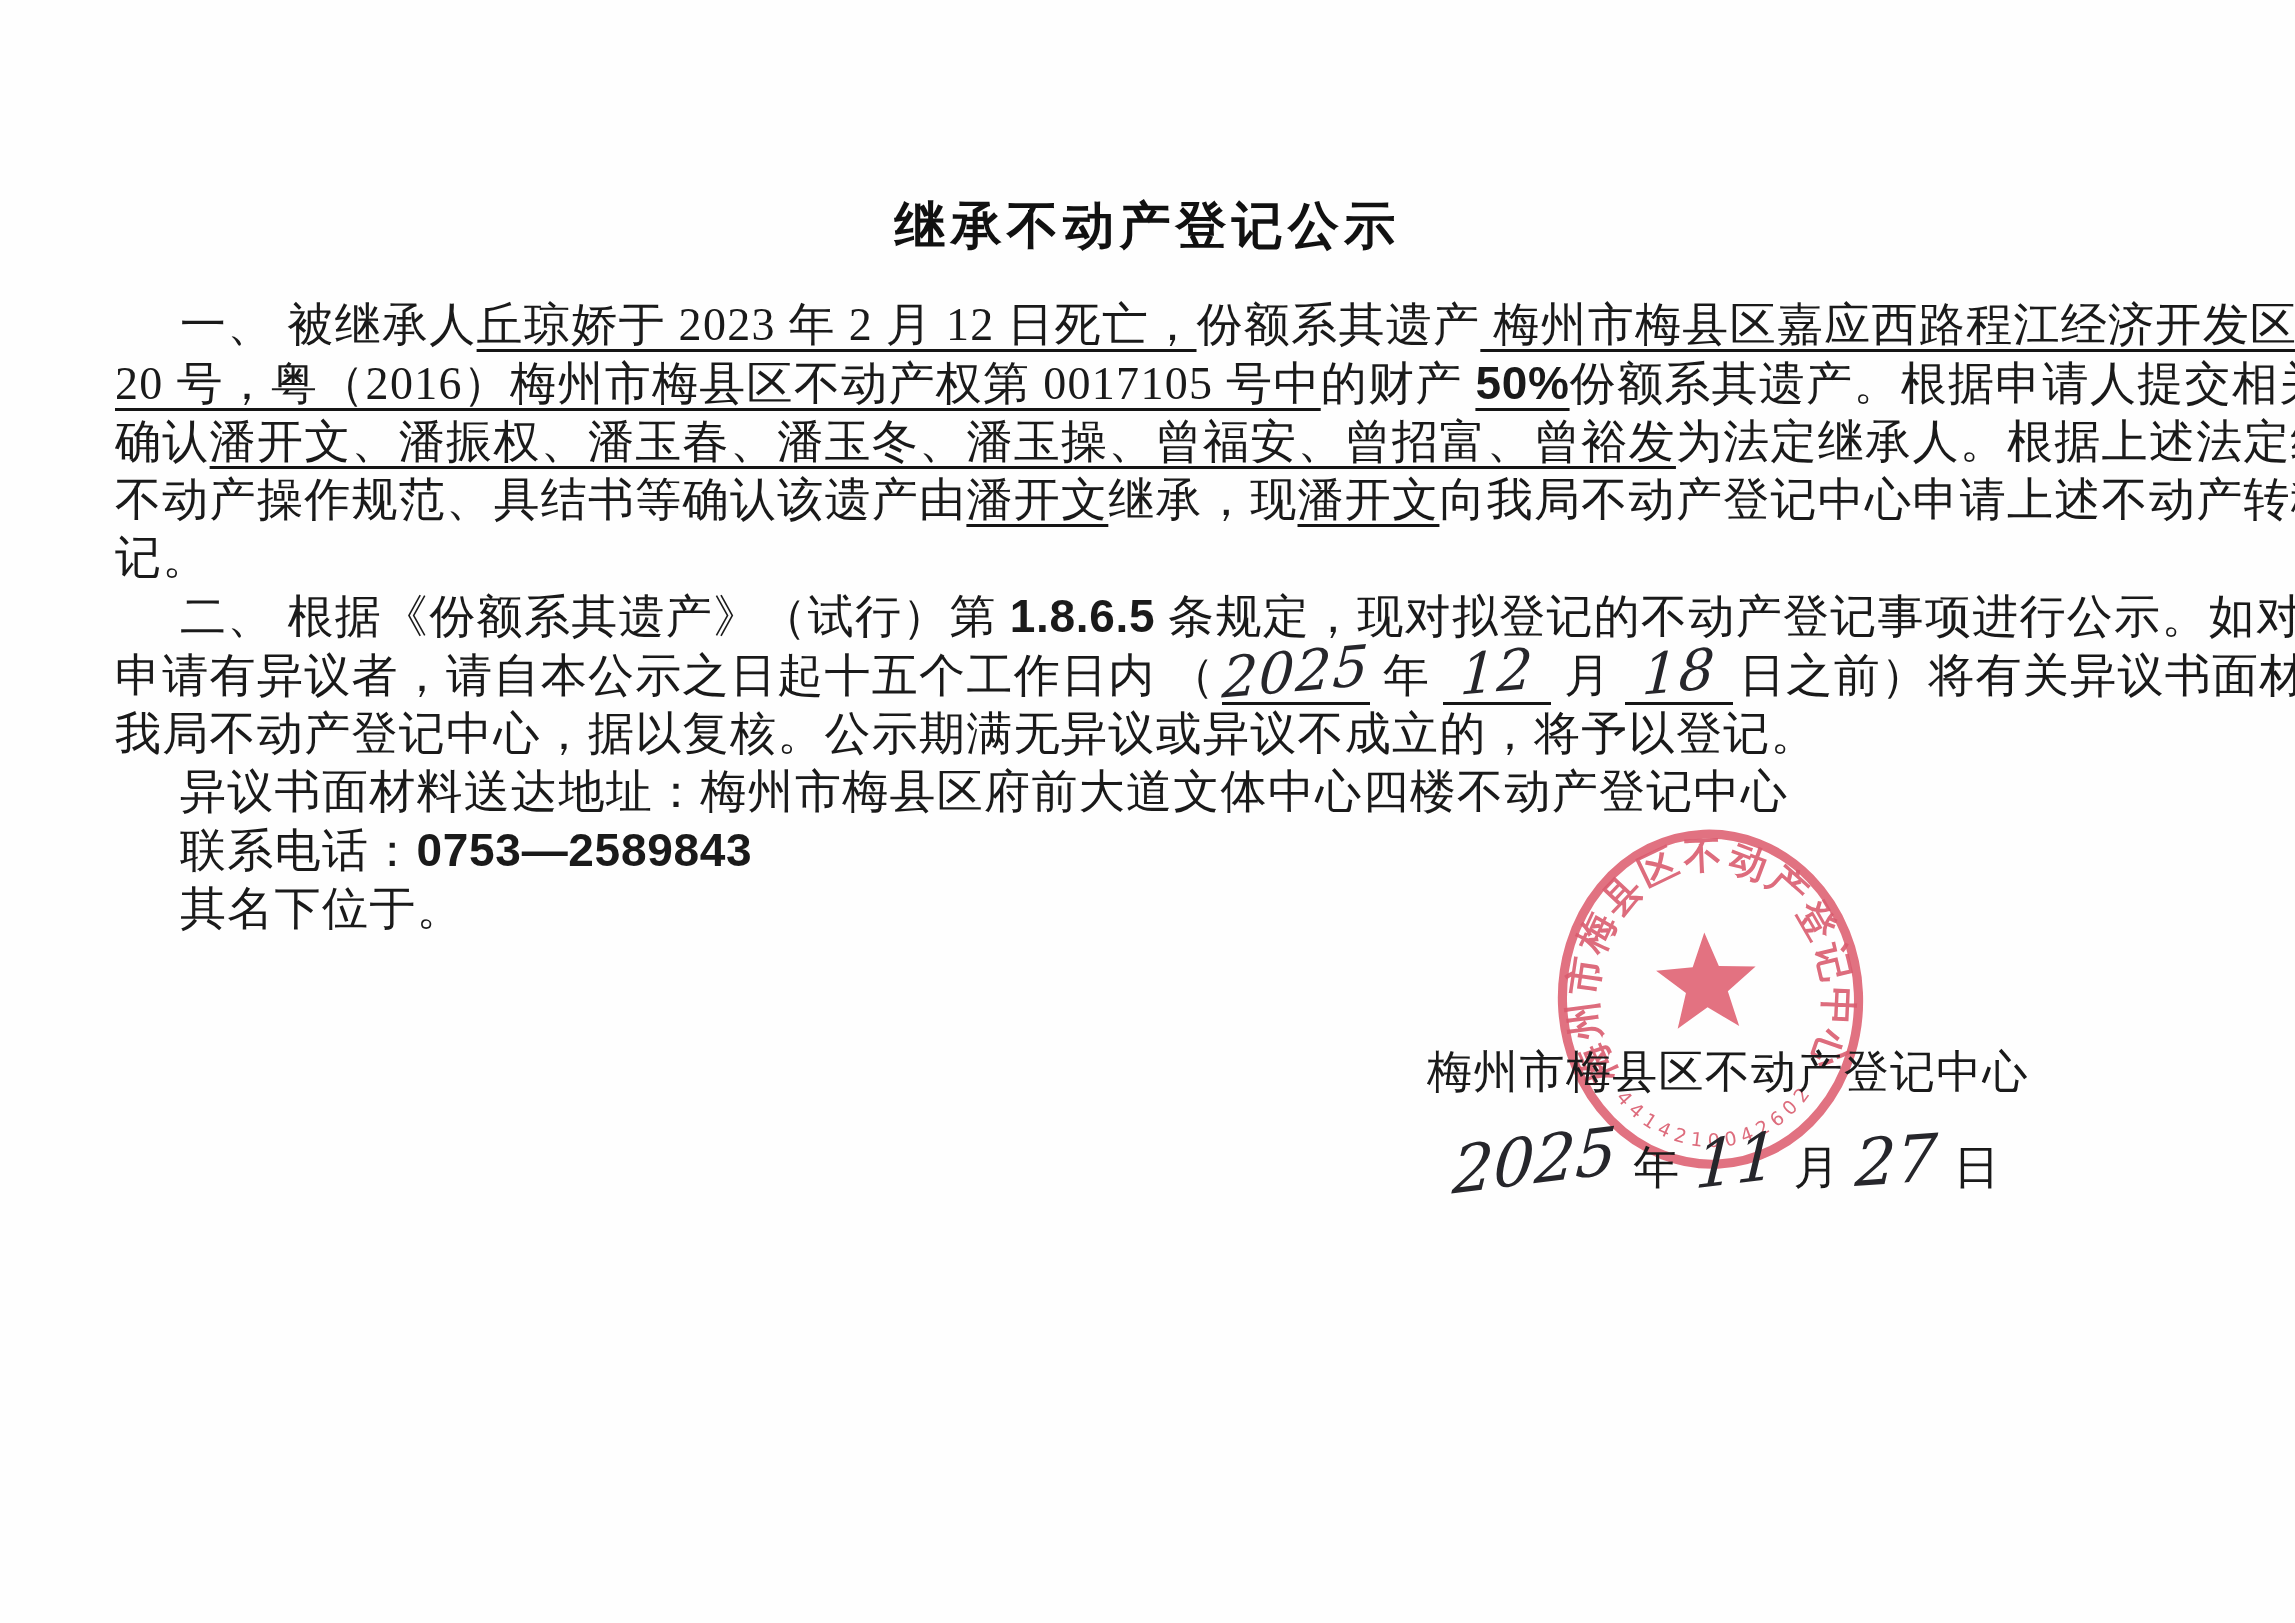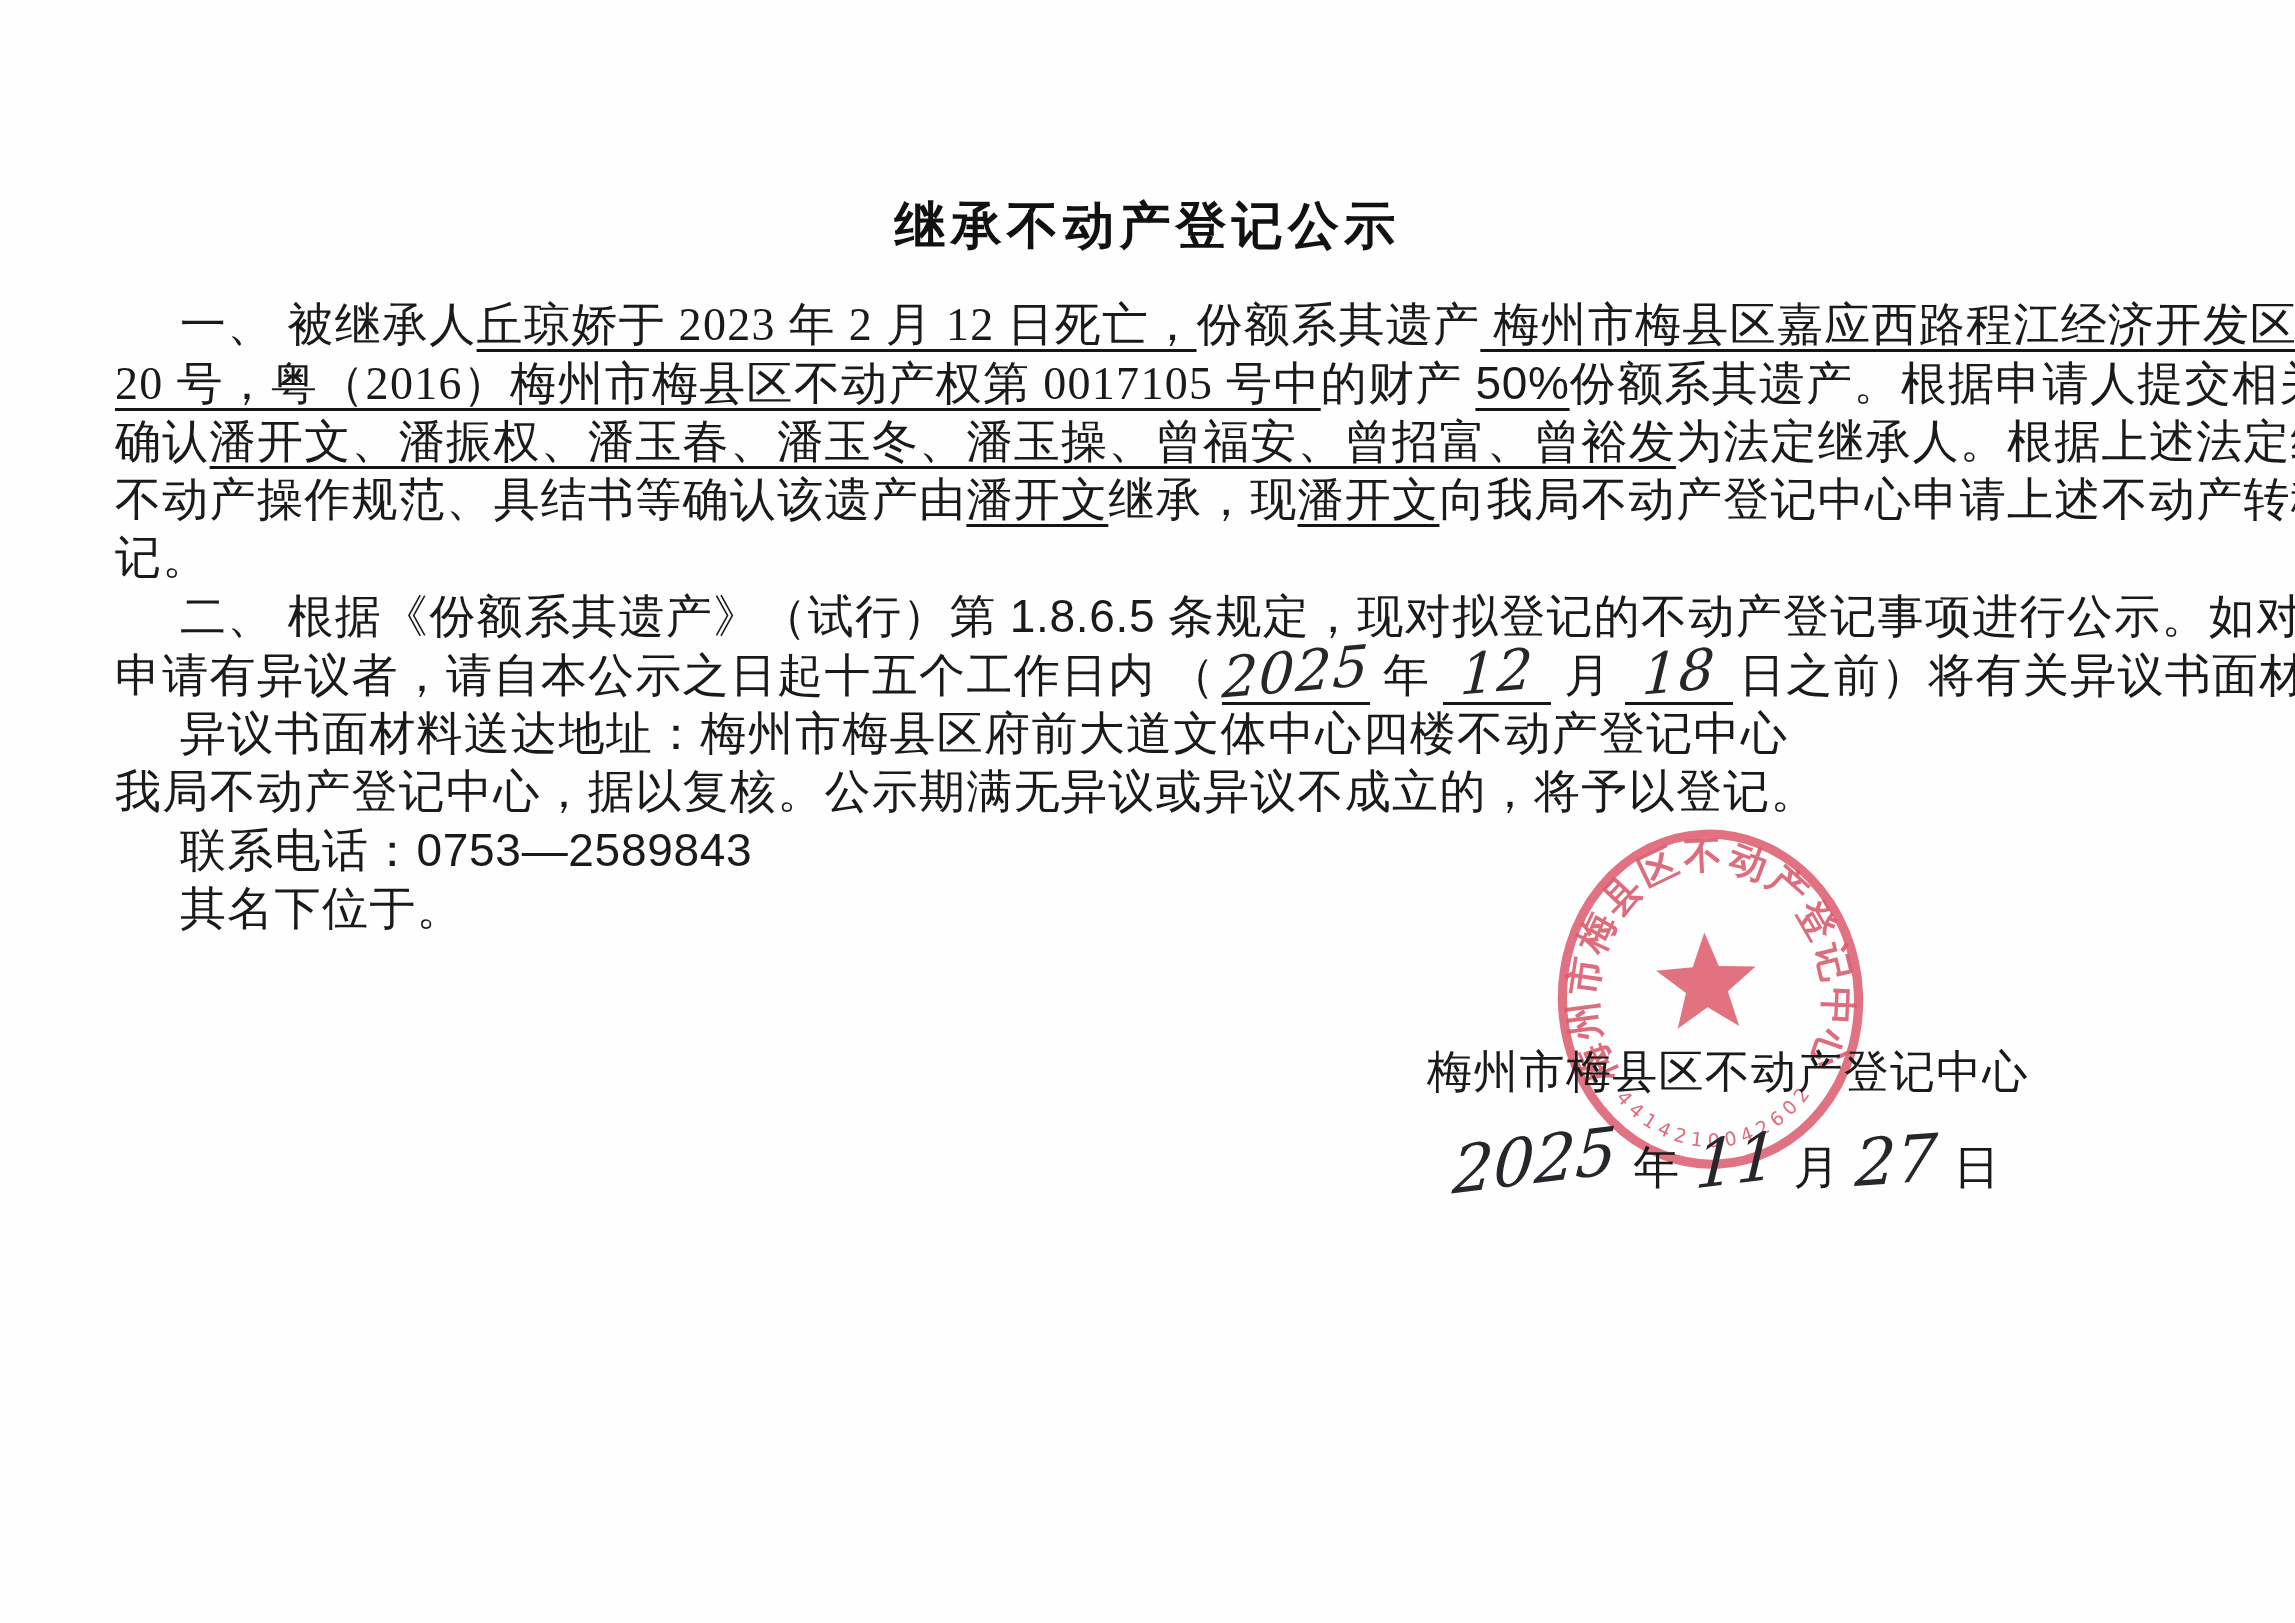--- a/index.html
+++ b/index.html
@@ -26,7 +26,7 @@
     text-underline-offset:8.5px;
     text-decoration-color:#151515;
   }
-  .num{ font-family:"Liberation Sans","DejaVu Sans",sans-serif; font-weight:400; letter-spacing:0.7px; }
+  .num{ font-family:"Liberation Sans","DejaVu Sans",sans-serif; font-weight:700; letter-spacing:0.7px; }
   .blank{
     display:inline-block; min-width:108px; text-align:center;
     border-bottom:3.9px solid #161616; margin:0 6.5px; line-height:52px;

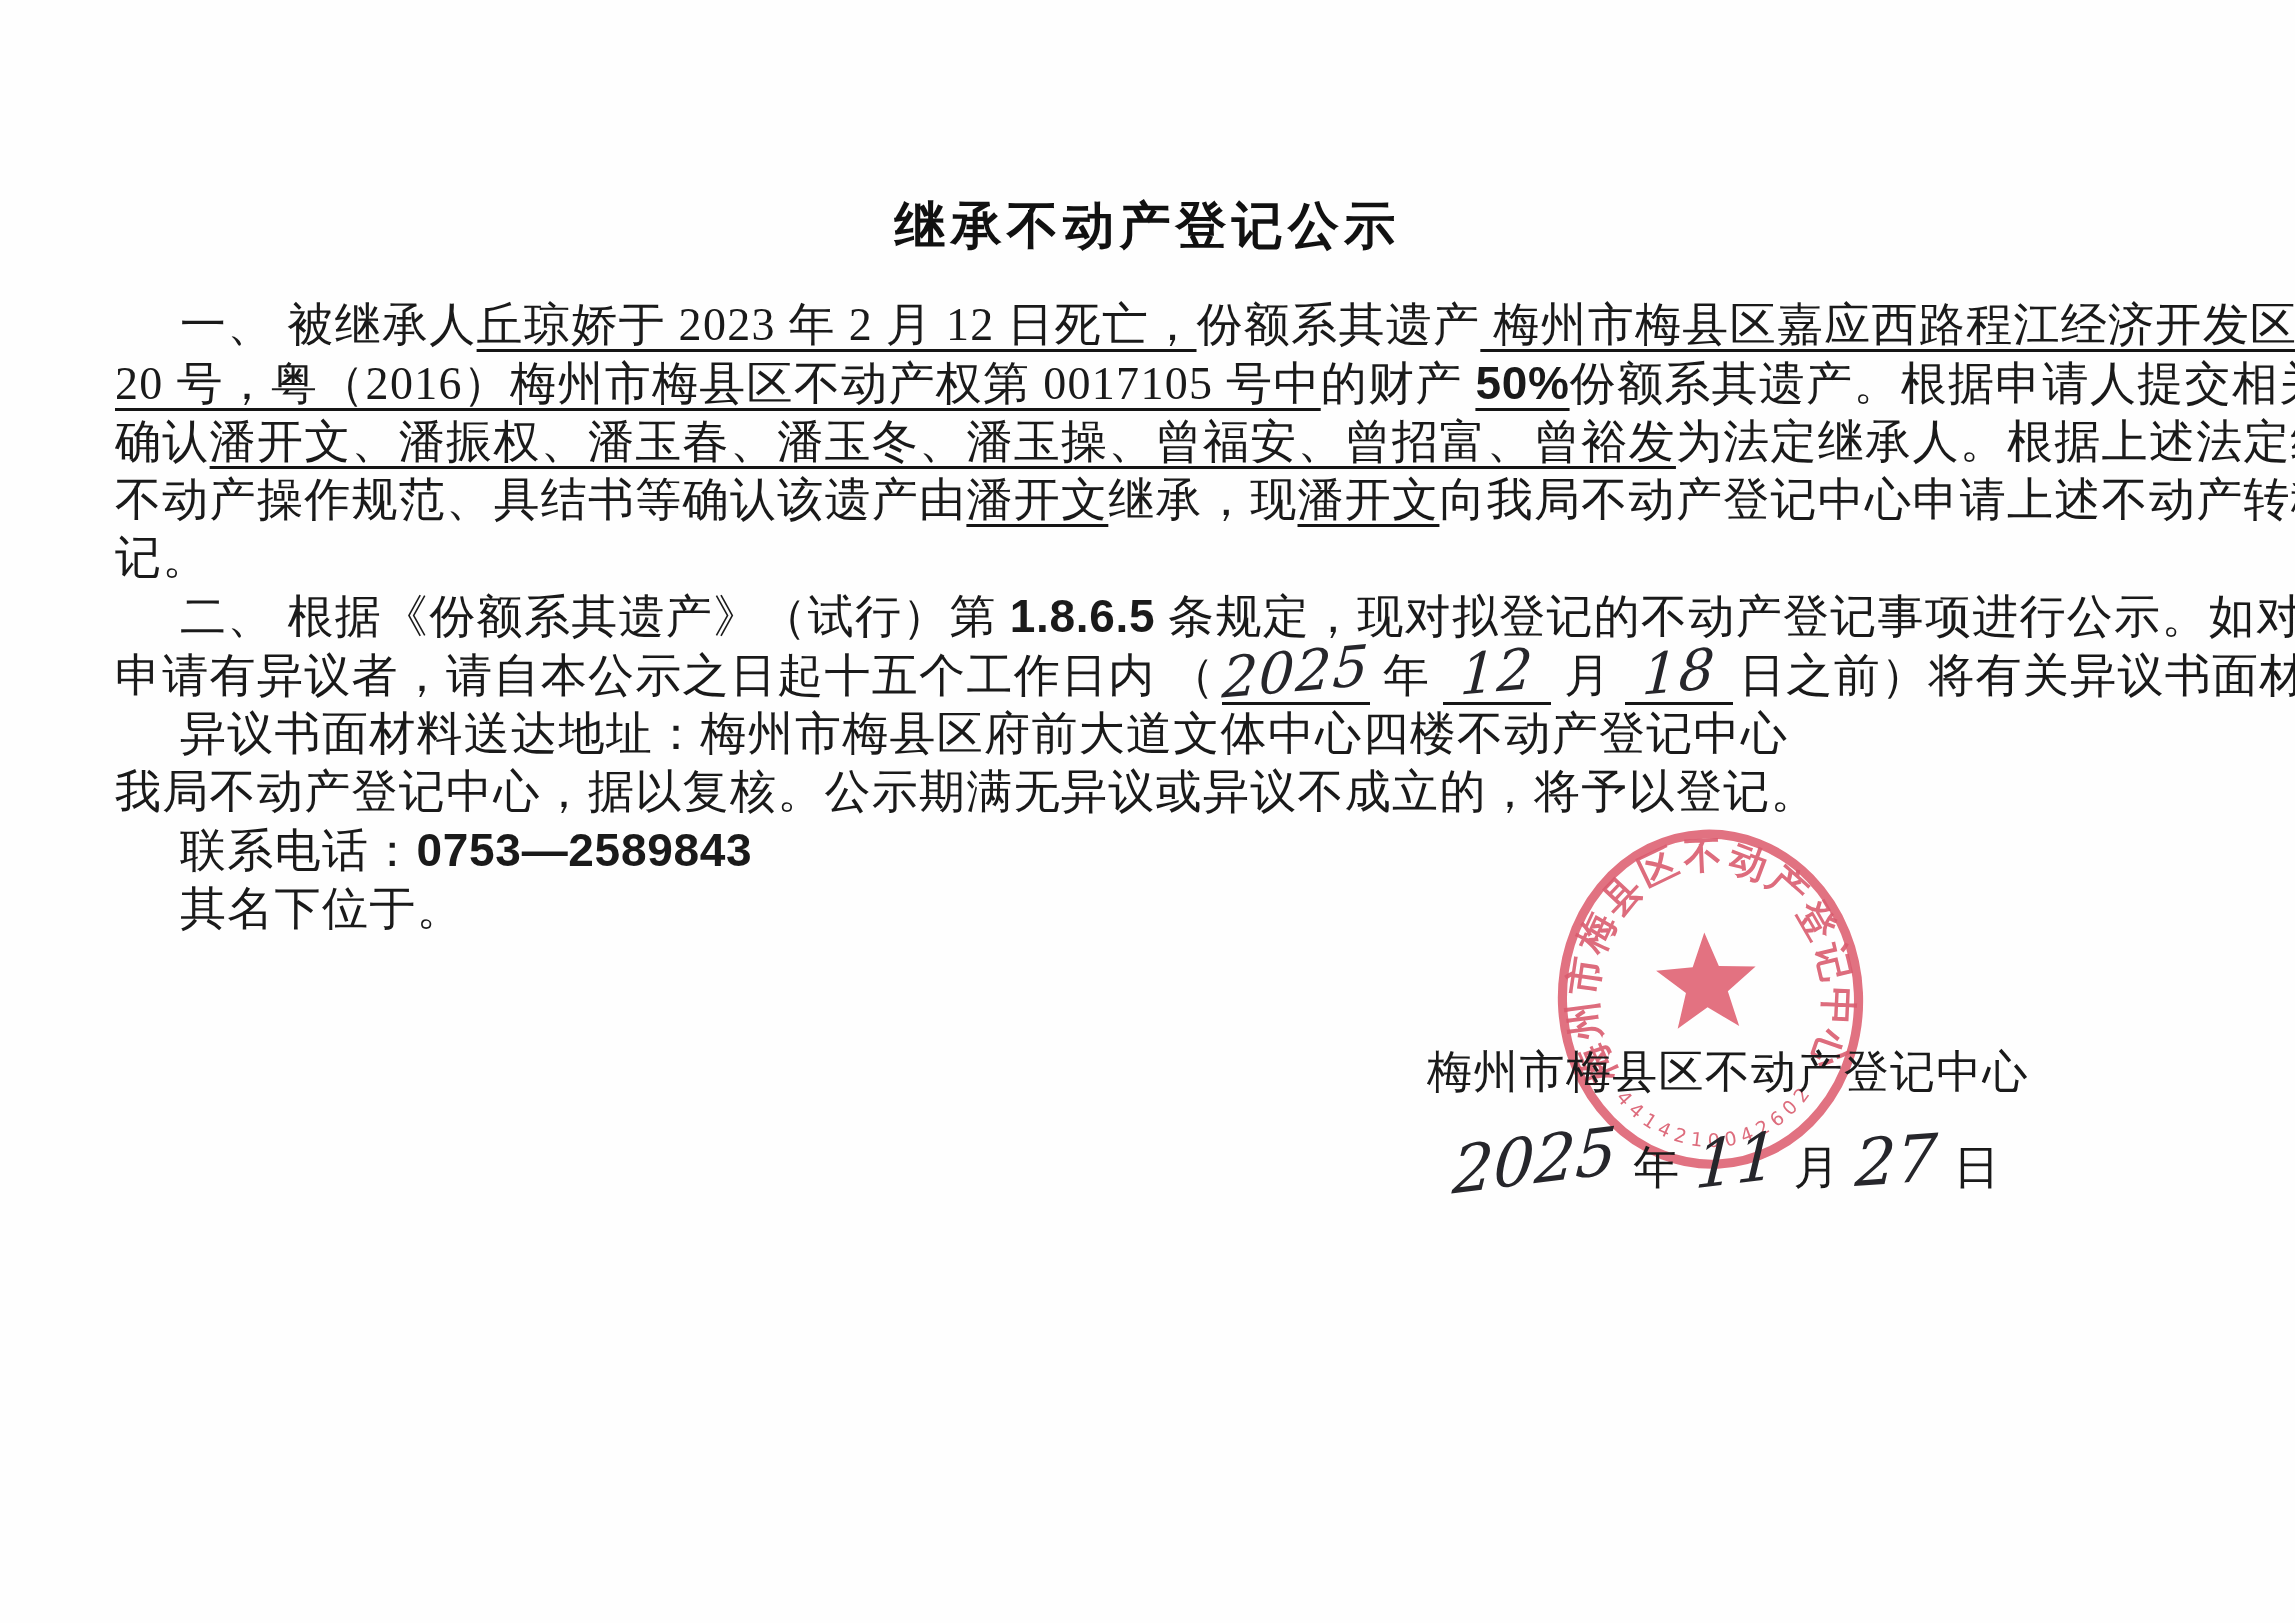--- a/index.html
+++ b/index.html
@@ -75,9 +75,9 @@
 
     <div class="line"><span>申请有异议者，请自本公示之日起十五个工作日内 （</span><span class="blank"><span class="hand">2025</span></span><span class="dsep">年</span><span class="blank"><span class="hand">12</span></span><span class="dsep">月</span><span class="blank"><span class="hand">18</span></span><span>日之前）将有关异议书面材料送达</span></div>
 
+    <div class="line"><span>我局不动产登记中心，据以复核。公示期满无异议或异议不成立的，将予以登记。</span></div>
+
     <div class="line ind"><span>异议书面材料送达地址：梅州市梅县区府前大道文体中心四楼不动产登记中心</span></div>
-
-    <div class="line"><span>我局不动产登记中心，据以复核。公示期满无异议或异议不成立的，将予以登记。</span></div>
 
     <div class="line ind gap"><span>联系电话：</span><span class="num">0753—2589843</span></div>
 

